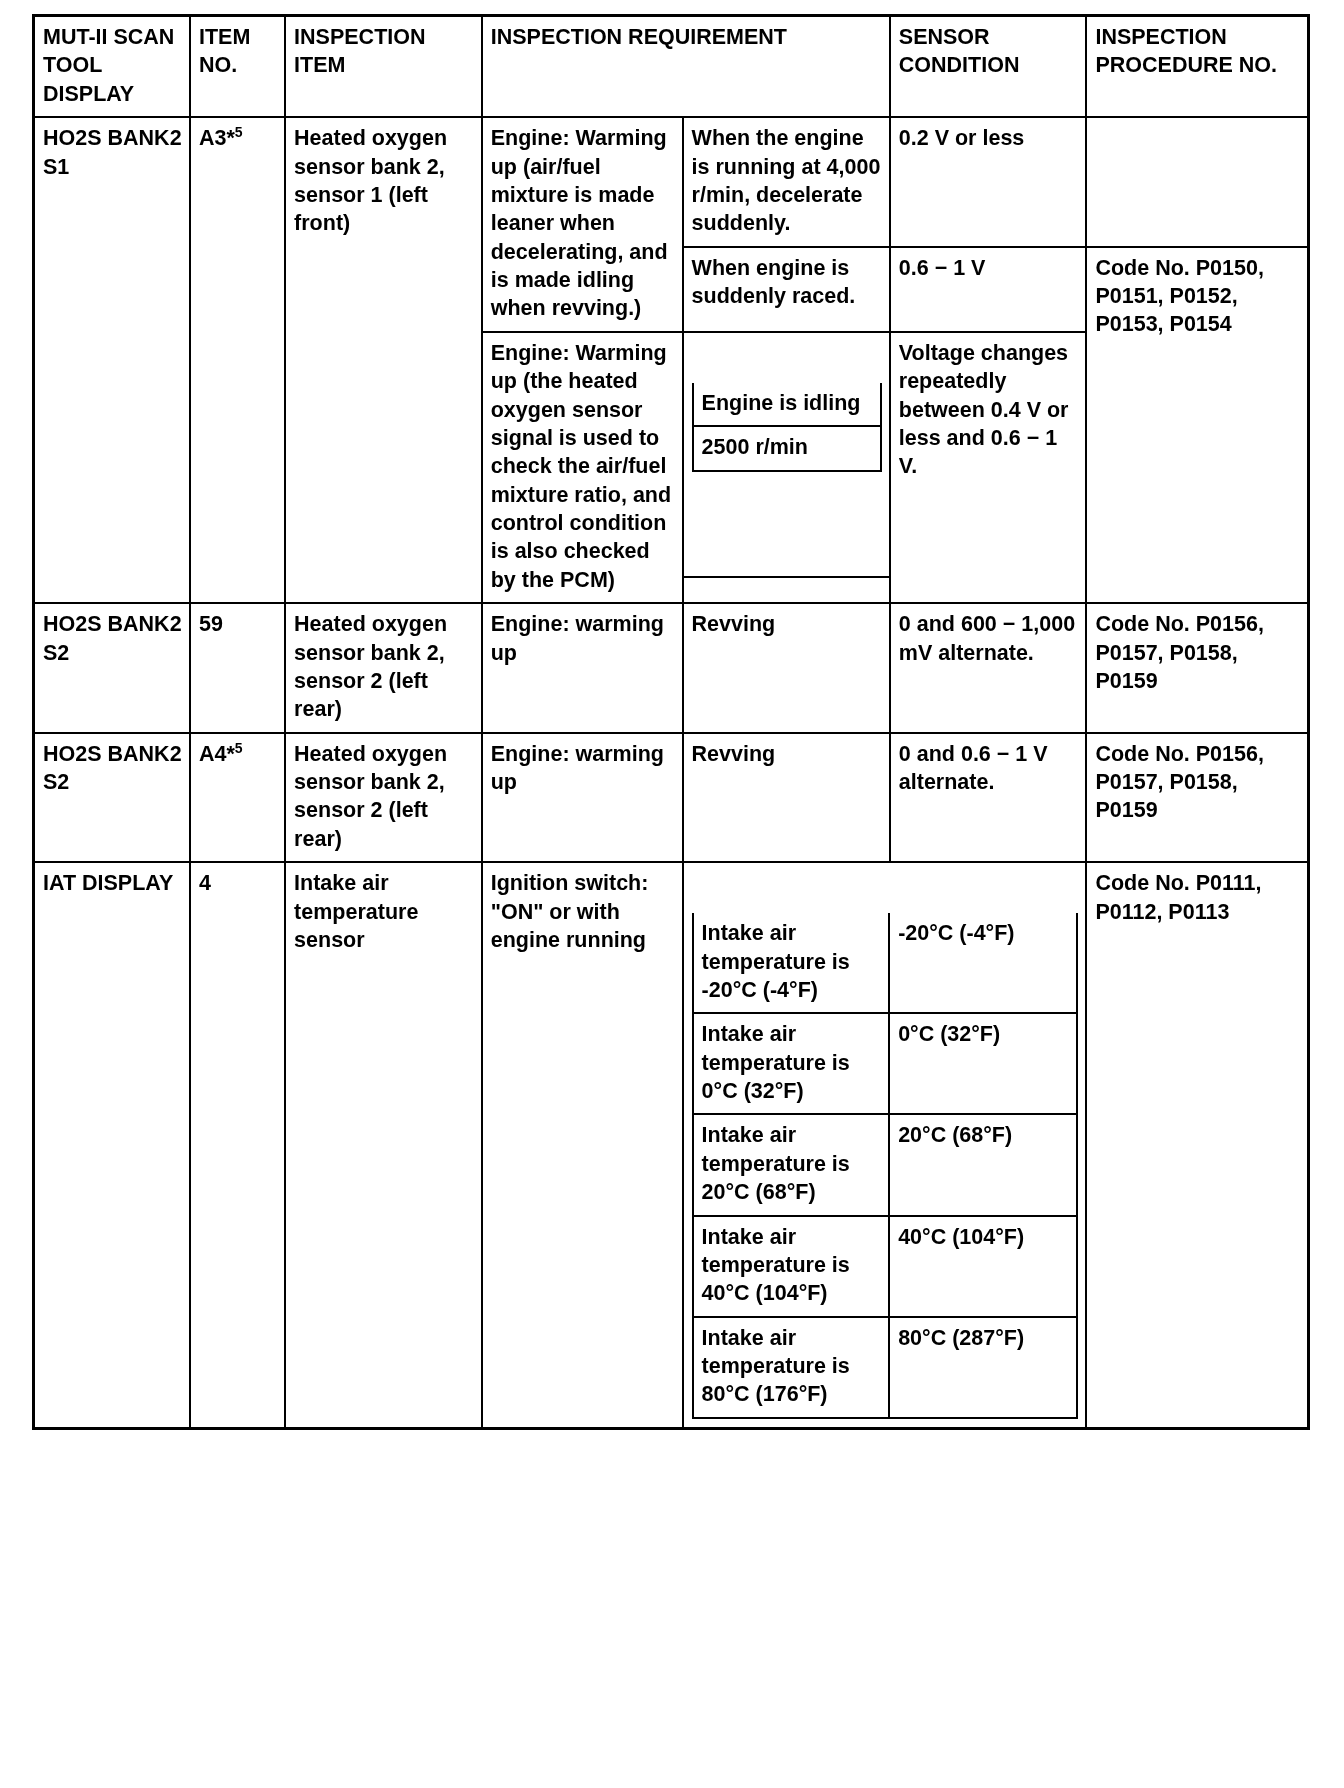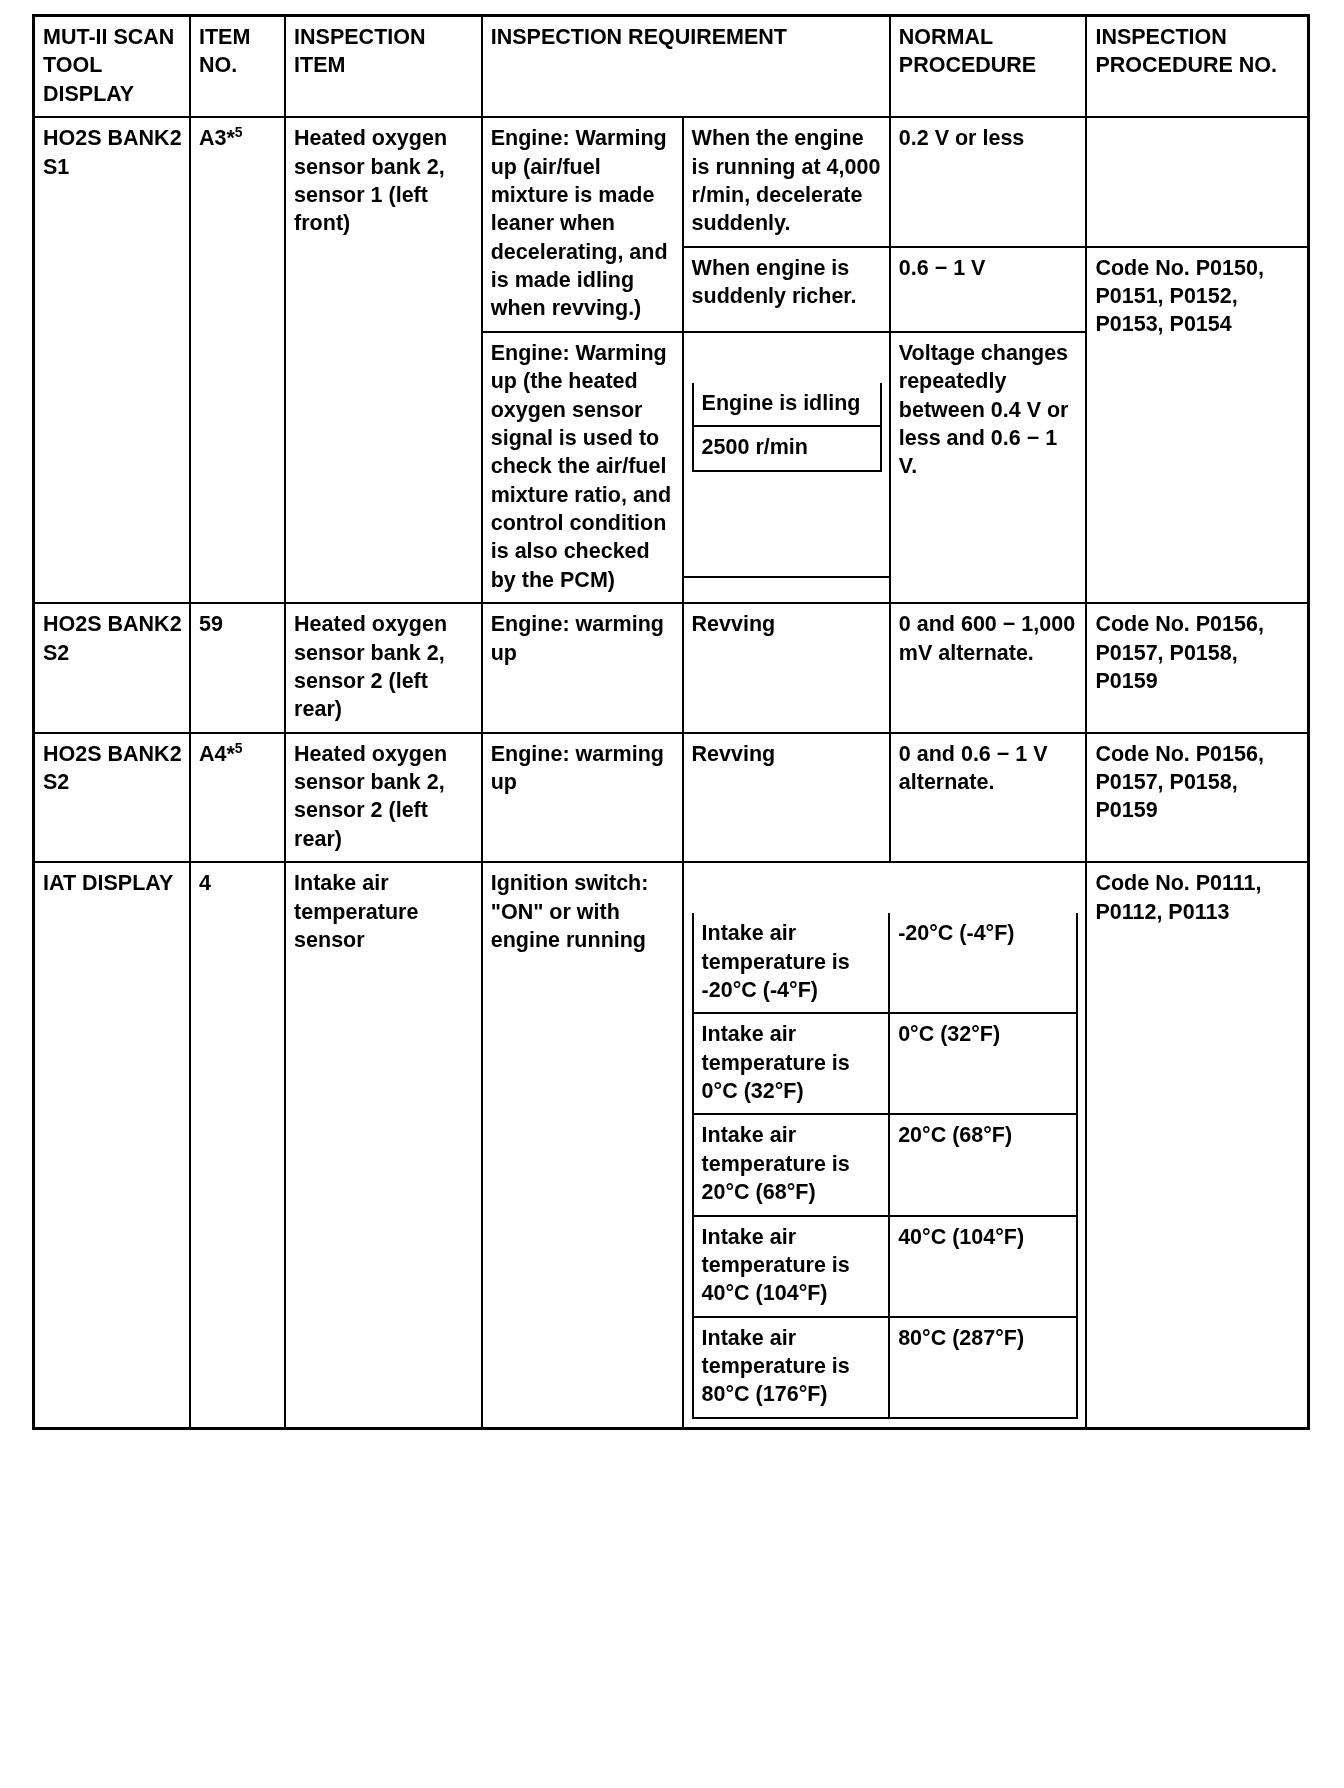--- a/index.html
+++ b/index.html
@@ -88,7 +88,7 @@
         <th>ITEM NO.</th>
         <th>INSPECTION ITEM</th>
         <th colspan="2">INSPECTION REQUIREMENT</th>
-        <th>NORMAL PROCEDURE</th>
+        <th>SENSOR CONDITION</th>
         <th>INSPECTION PROCEDURE NO.</th>
       </tr>
     </thead>

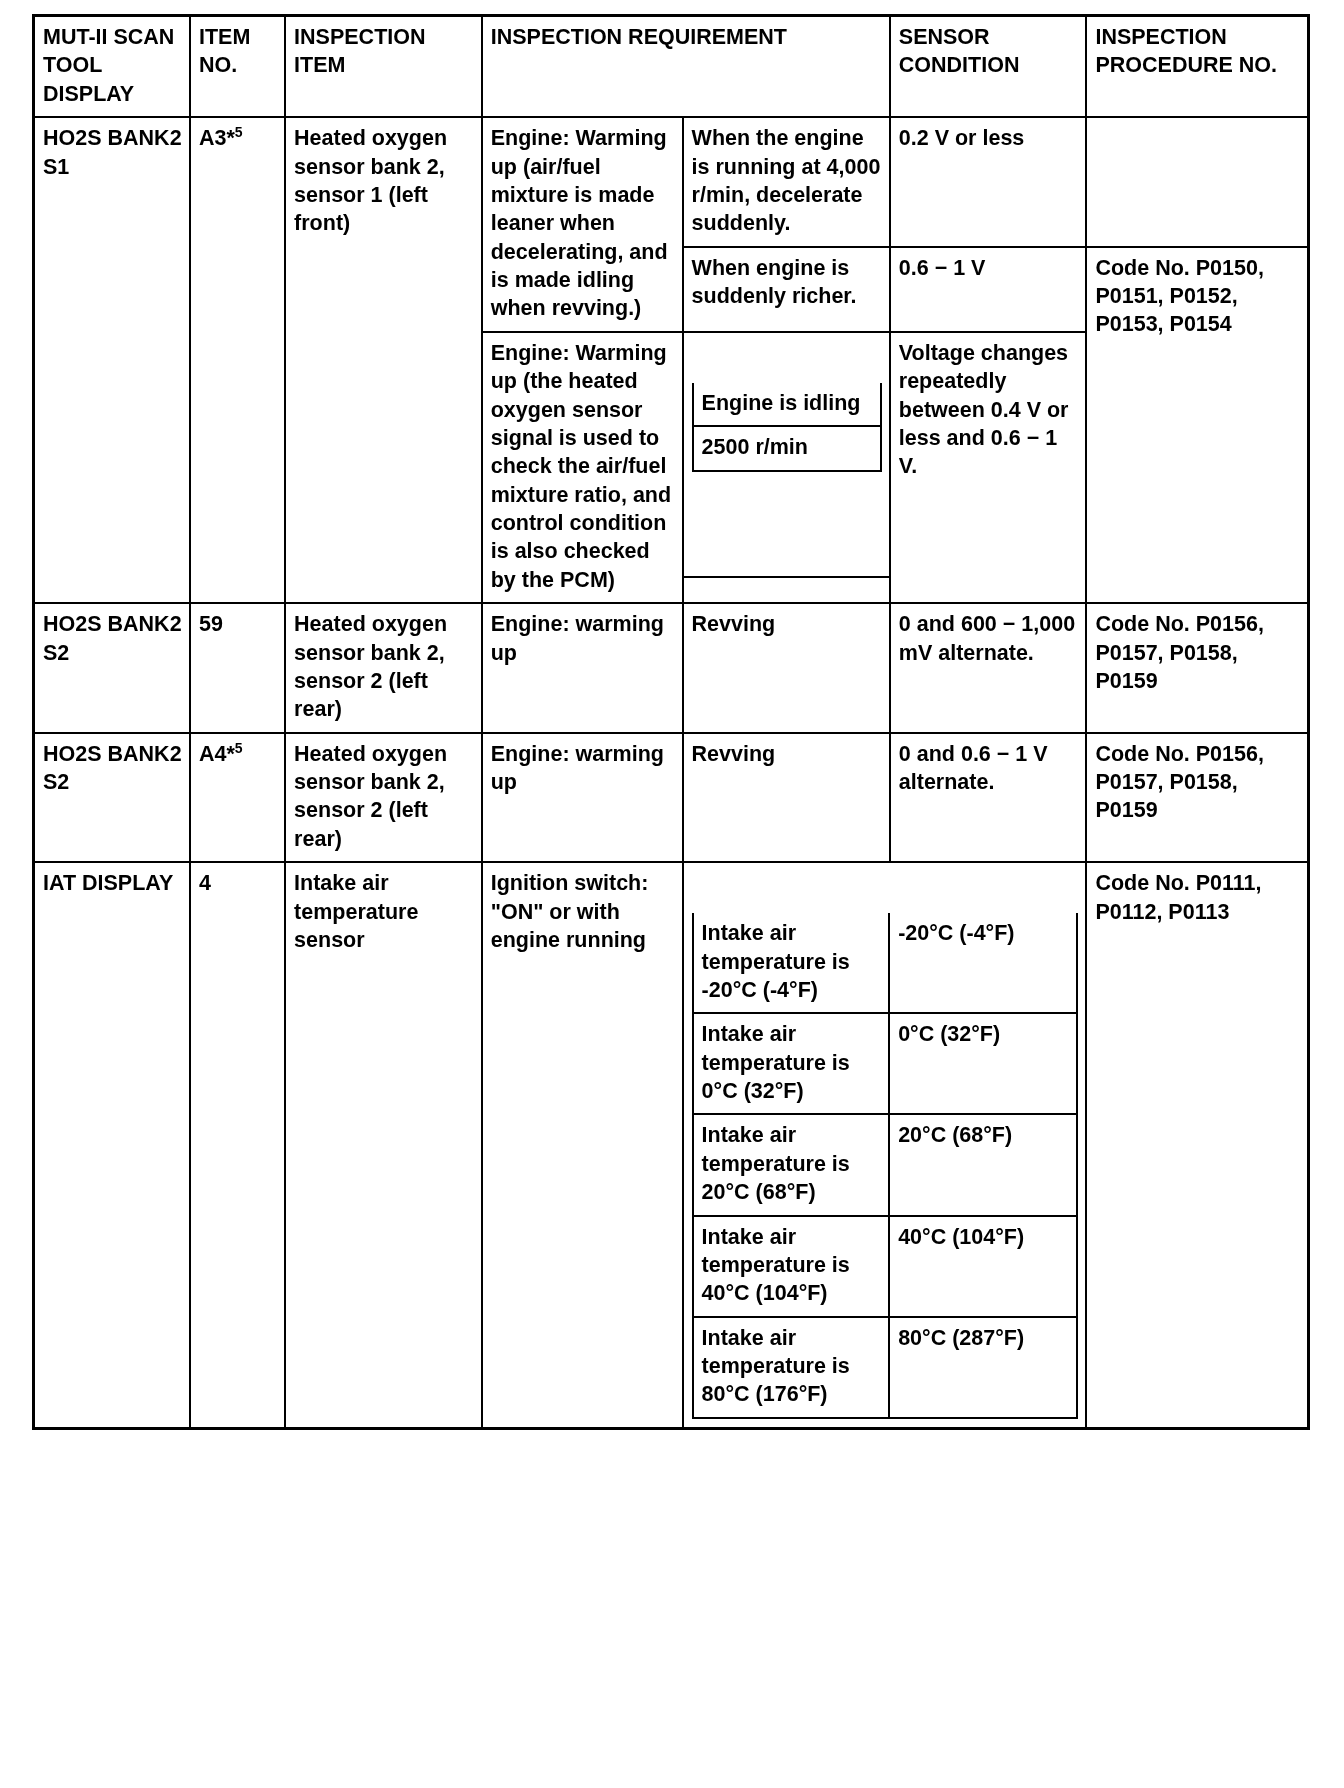--- a/index.html
+++ b/index.html
@@ -104,7 +104,7 @@
         <td></td>
       </tr>
       <tr>
-        <td>When engine is suddenly richer.</td>
+        <td>When engine is suddenly raced.</td>
         <td>0.6 − 1 V</td>
         <td rowspan="3">Code No. P0150, P0151, P0152, P0153, P0154</td>
       </tr>

